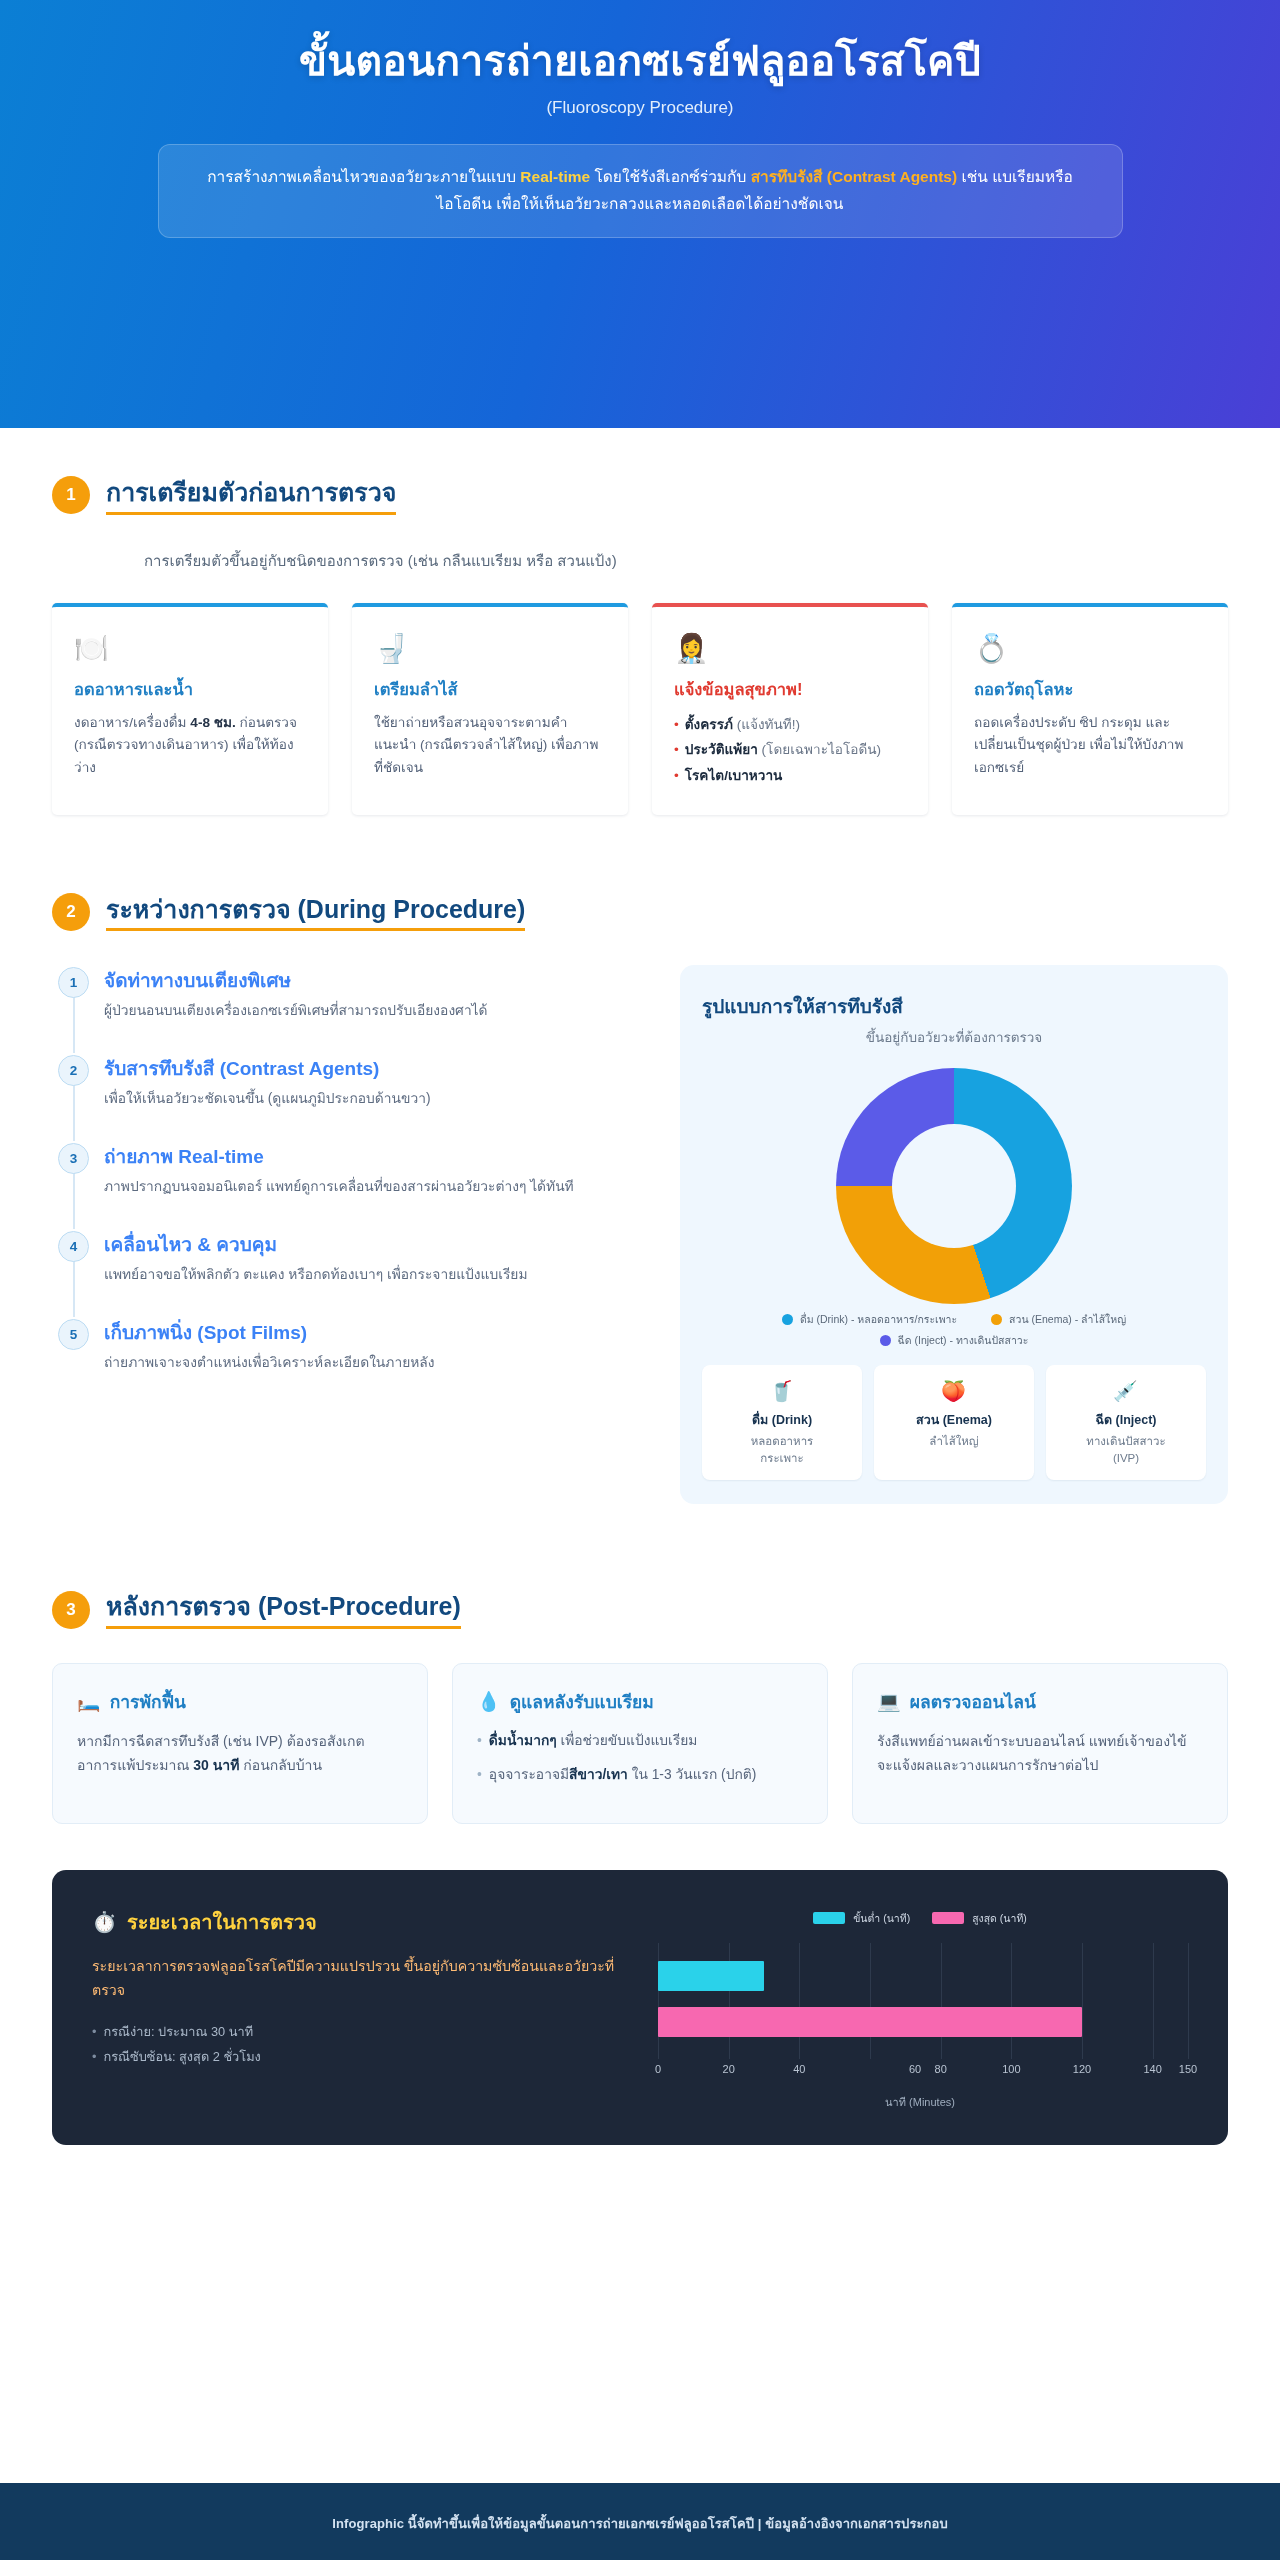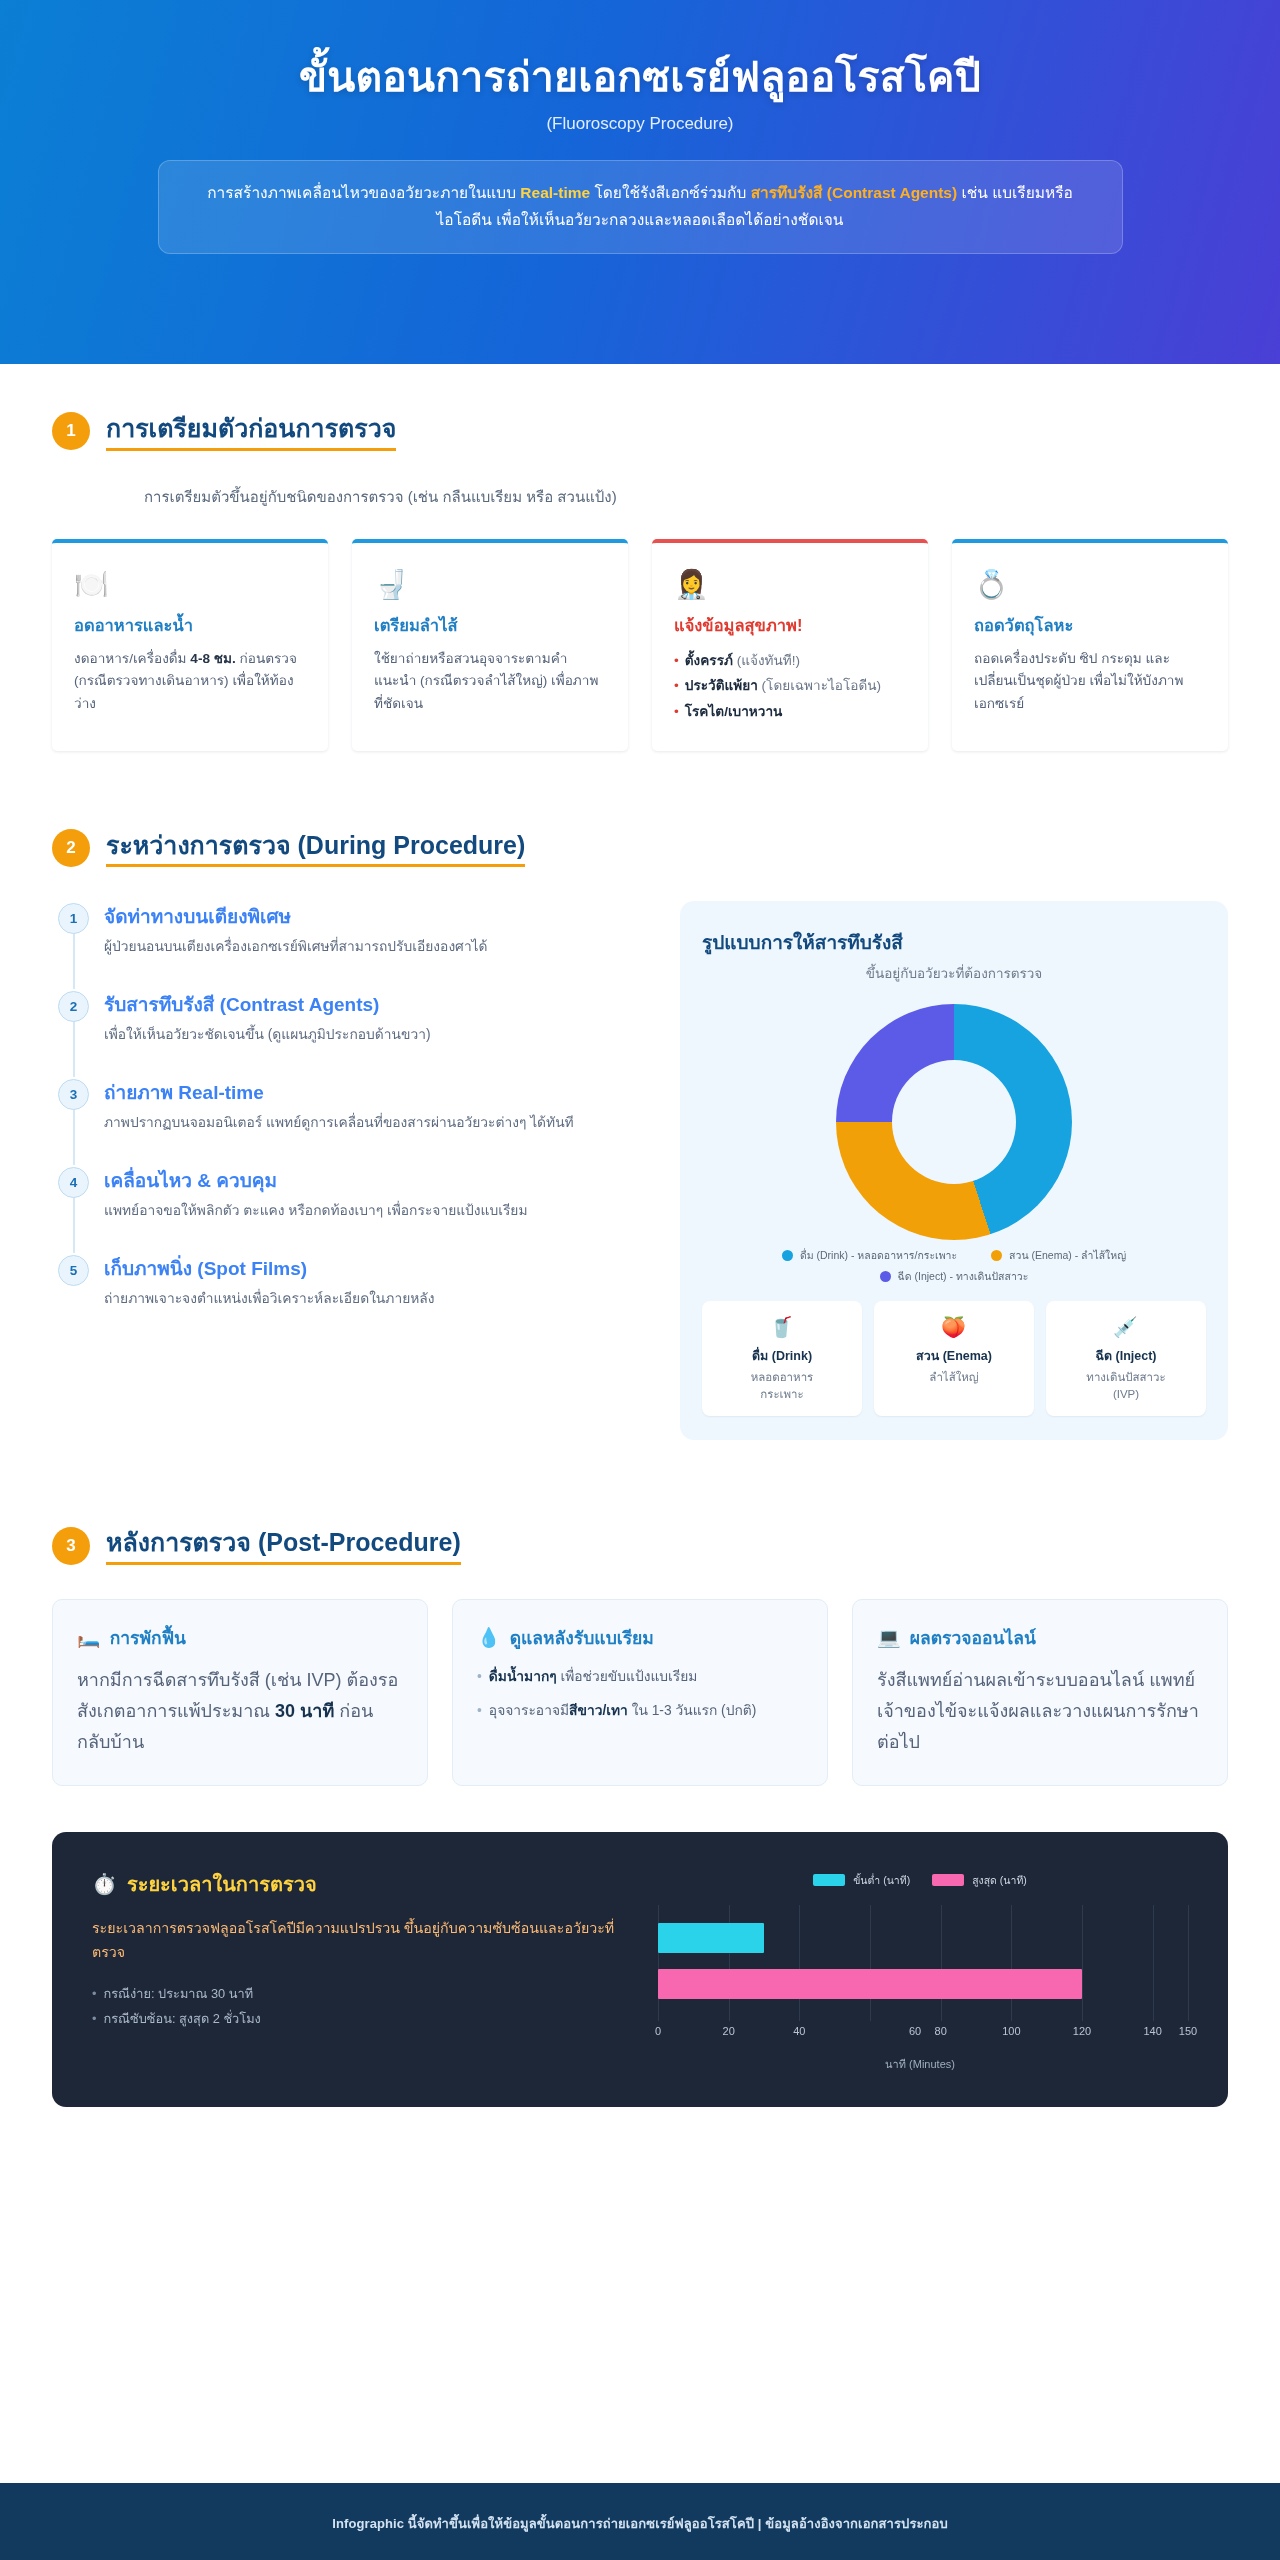--- a/index.html
+++ b/index.html
@@ -15,10 +15,10 @@
 
   
   .hero {
-    height:364px;
+    height:428px;
     background:linear-gradient(105deg,#0b7fd4 0%,#1565d8 45%,#4a3fd6 100%);
     display:flex; flex-direction:column; align-items:center; justify-content:flex-start;
-    padding-top:52px;
+    padding-top:36px;
     position:relative;
   }
   .hero-title {

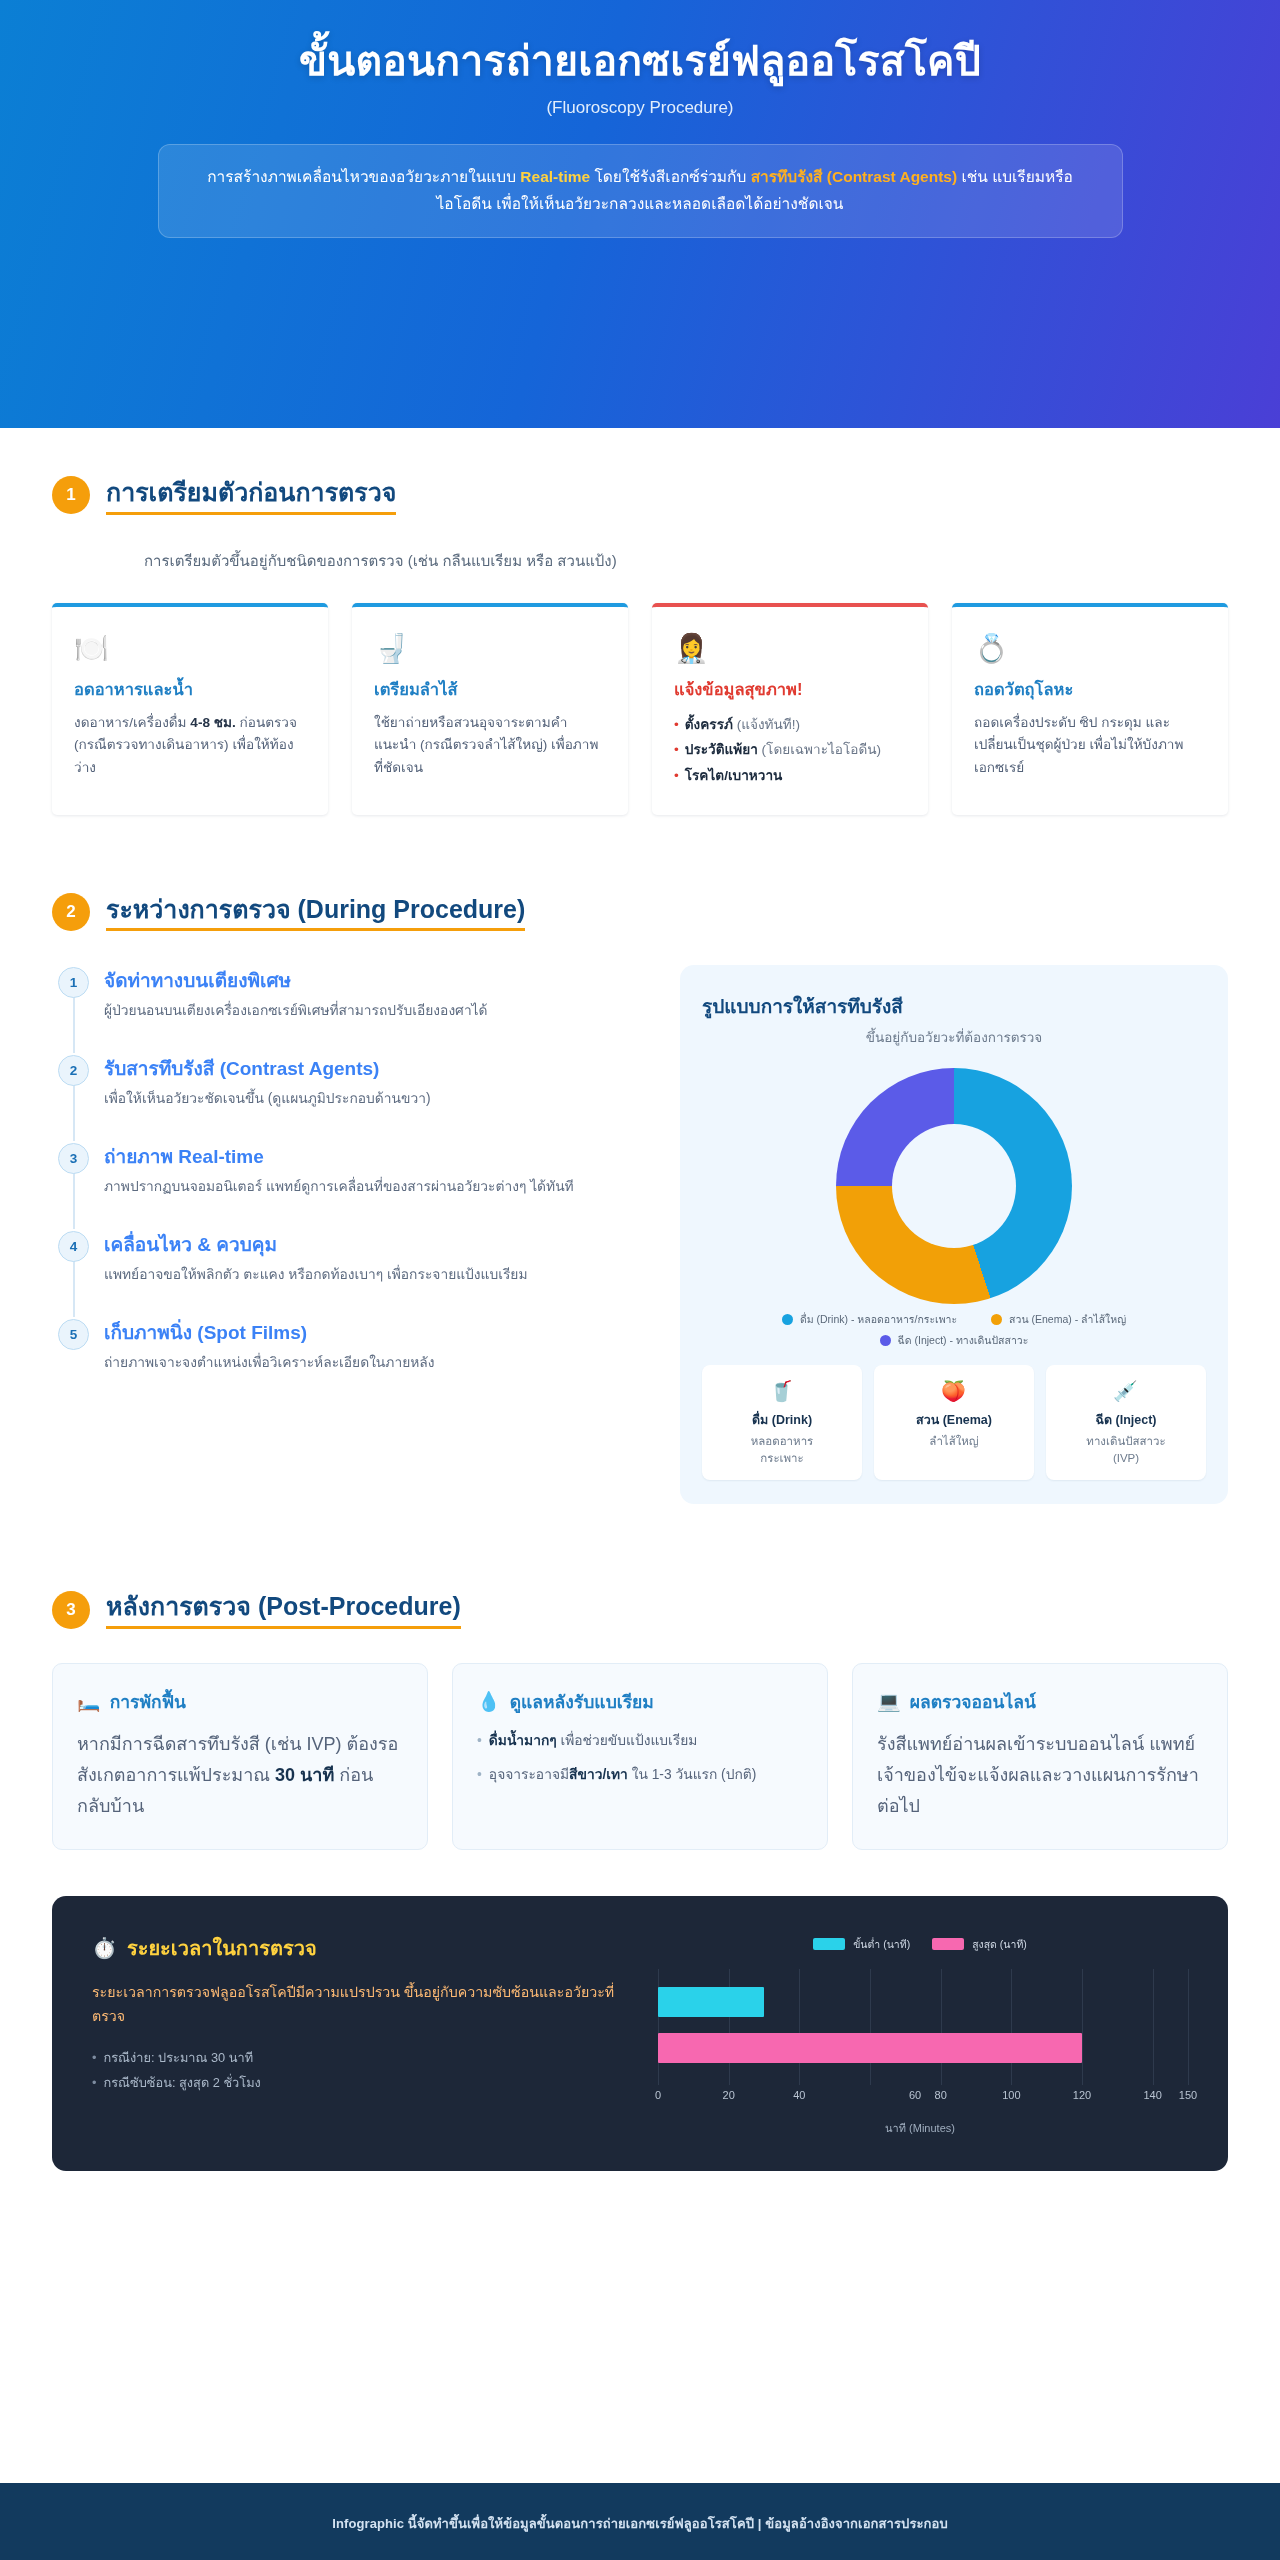--- a/index.html
+++ b/index.html
@@ -127,7 +127,7 @@
   }
   .post-title { font-size:17.5px; font-weight:bold; color:#1f7fc4; margin-bottom:13px; display:flex; align-items:center; gap:9px; }
   .post-icon { font-size:19px; }
-  .post-text { font-size:18px; color:#55637a; line-height:1.74; }
+  .post-text { font-size:14px; color:#55637a; line-height:1.74; }
   .post-text b { color:#17324f; }
   .post-list { list-style:none; font-size:13.8px; color:#55637a; line-height:1.74; }
   .post-list li { margin-bottom:10px; }

